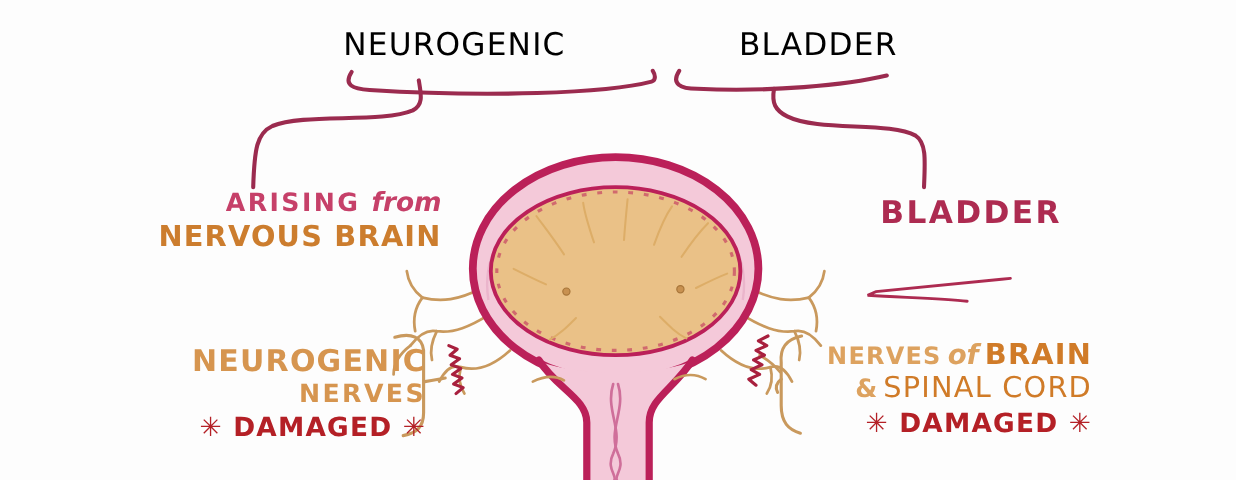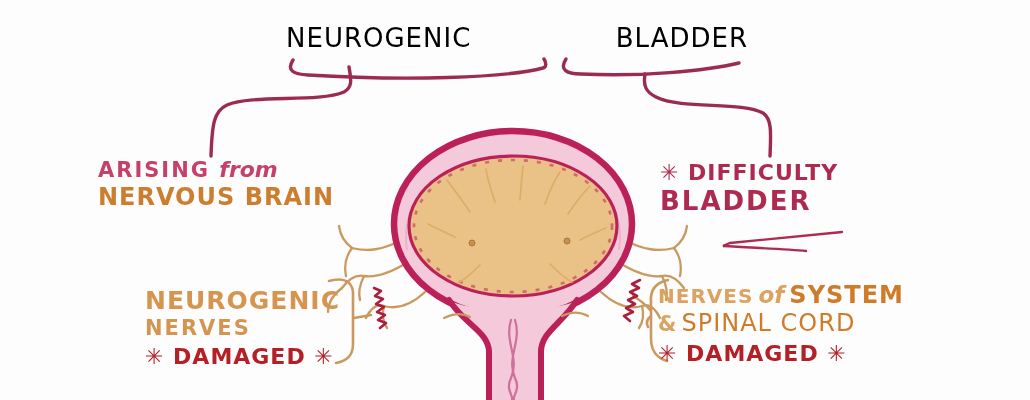--- a/index.html
+++ b/index.html
@@ -10,7 +10,7 @@
   }
   .stage svg { position:absolute; left:0; top:0; }
 
-  .label { position:absolute; text-align:left; line-height:1.05; }
+  .label { position:absolute; text-align:right; line-height:1.05; }
   .caps  { font-weight:bold; }
 
   

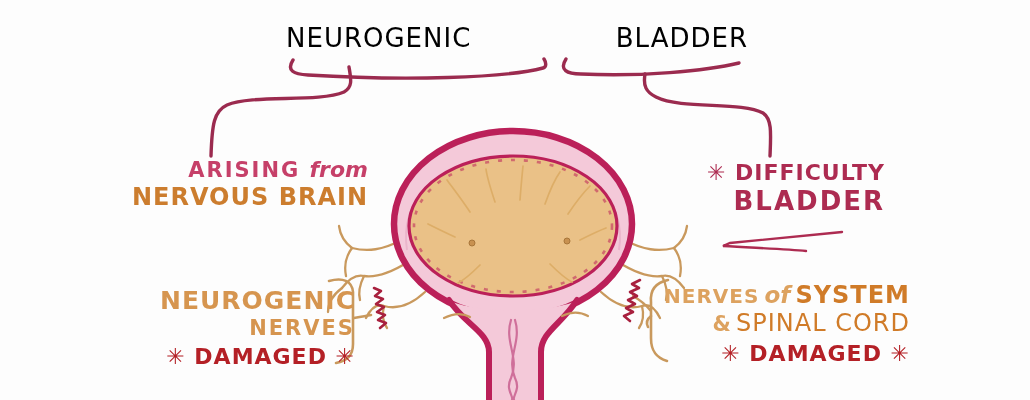--- a/index.html
+++ b/index.html
@@ -159,7 +159,6 @@
   </div>
 
   <div class="label difficulty">
-    <div class="l1">✳ DIFFICULTY</div>
     <div class="l2">BLADDER</div>
   </div>
 

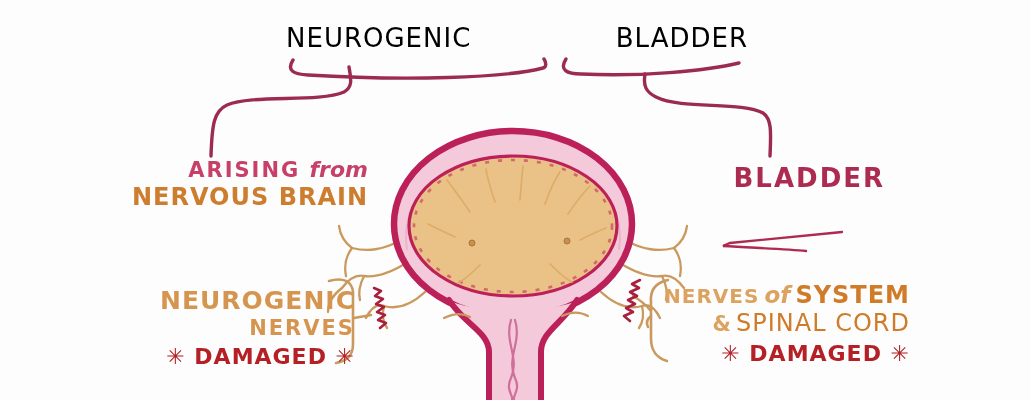--- a/index.html
+++ b/index.html
@@ -172,7 +172,7 @@
     <div class="l1">
       <span class="w-light">NERVES</span>
       <span class="w-of">of</span>
-      <span class="w-dark">SYSTEM</span>
+      <span class="w-dark">BRAIN</span>
     </div>
     <div class="l2">
       <span class="w-amp">&amp;</span>

